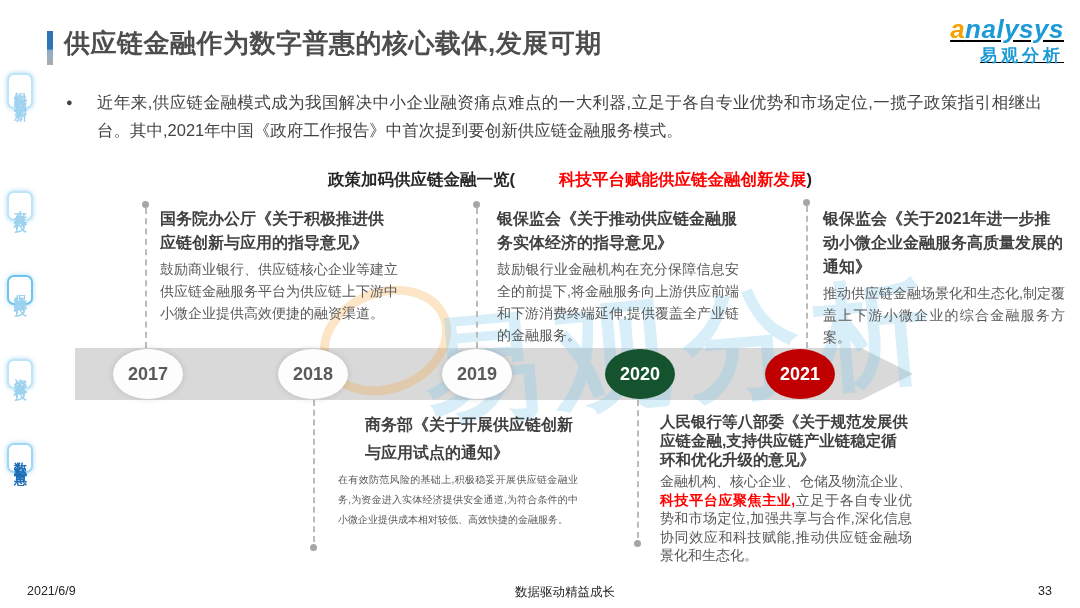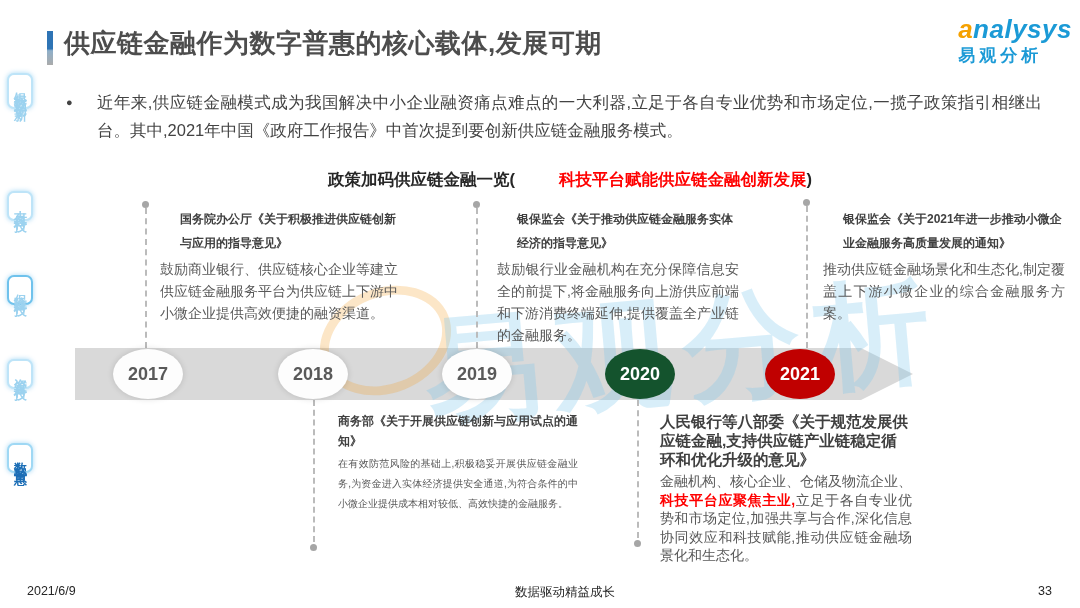--- a/index.html
+++ b/index.html
@@ -22,7 +22,7 @@
     background:linear-gradient(to bottom,#2E74B5 0%,#2E74B5 52%,#8FAFC9 58%,#ABABAB 100%); }
   .page-title { position:absolute; left:64px; top:26px; font-size:26px; font-weight:bold;
     color:#4D4D4D; letter-spacing:0.5px; white-space:nowrap; }
-  .logo { position:absolute; right:8px; top:16px; text-align:left; line-height:1; z-index:6; }
+  .logo { position:absolute; right:16px; top:16px; text-align:right; line-height:1; z-index:6;text-decoration:underline; }
   .logo-latin { font-size:26px; font-weight:bold; font-style:italic; color:#1B9AD6; letter-spacing:0.5px; }
   .logo-a { color:#F5A100; }
   .logo-cn { margin-top:5px; font-size:17px; font-weight:bold; color:#1B9AD6; letter-spacing:4px; }

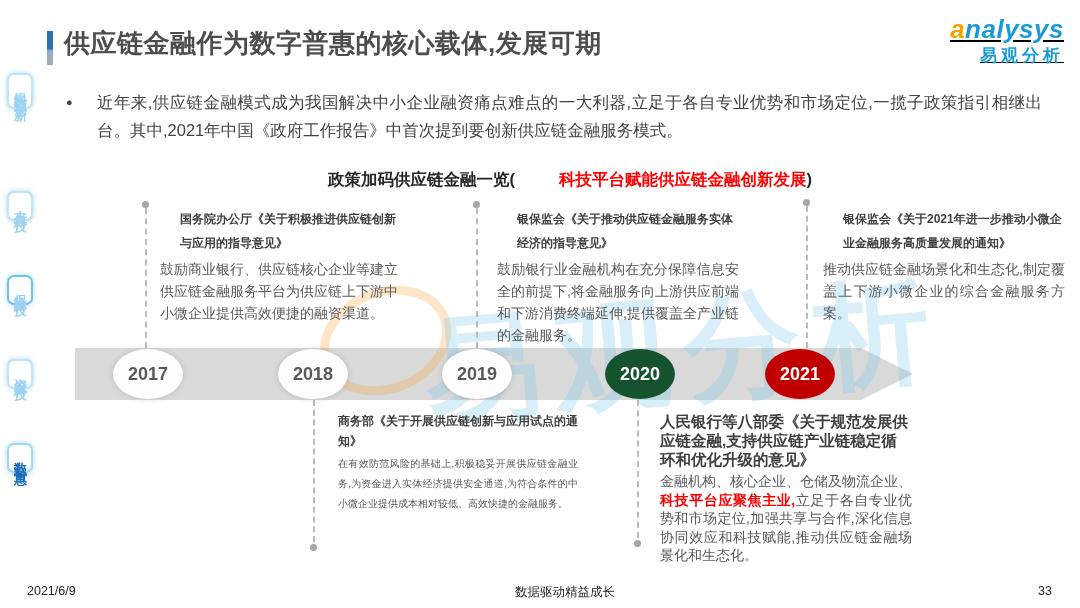--- a/index.html
+++ b/index.html
@@ -61,7 +61,7 @@
   .event { position:absolute; z-index:4; }
   .etitle { font-weight:bold; color:#404040; }
   .ebody  { color:#595959; margin-top:3px; text-align:justify; }
-  .event.above .etitle { font-size:12px;   line-height:24px;margin-left:20px; }
+  .event.above .etitle { font-size:16px;   line-height:24px; }
   .event.above .ebody  { font-size:14px;   line-height:22px; }
   .event.b2018 .etitle { font-size:12px;   line-height:20px; }
   .event.b2018 .ebody  { font-size:10px;   line-height:20px; }

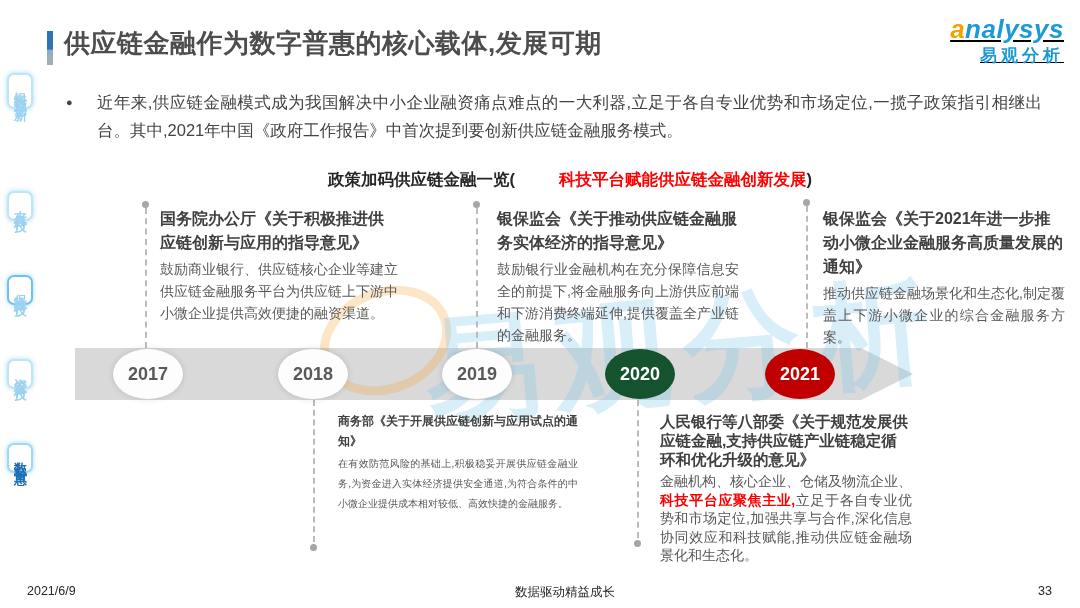--- a/index.html
+++ b/index.html
@@ -63,7 +63,7 @@
   .ebody  { color:#595959; margin-top:3px; text-align:justify; }
   .event.above .etitle { font-size:16px;   line-height:24px; }
   .event.above .ebody  { font-size:14px;   line-height:22px; }
-  .event.b2018 .etitle { font-size:12px;   line-height:20px; }
+  .event.b2018 .etitle { font-size:16px;   line-height:28px;margin-left:27px; }
   .event.b2018 .ebody  { font-size:10px;   line-height:20px; }
   .event.b2020 .etitle { font-size:15.5px; line-height:19px; }
   .event.b2020 .ebody  { font-size:14px;   line-height:18.5px; }

